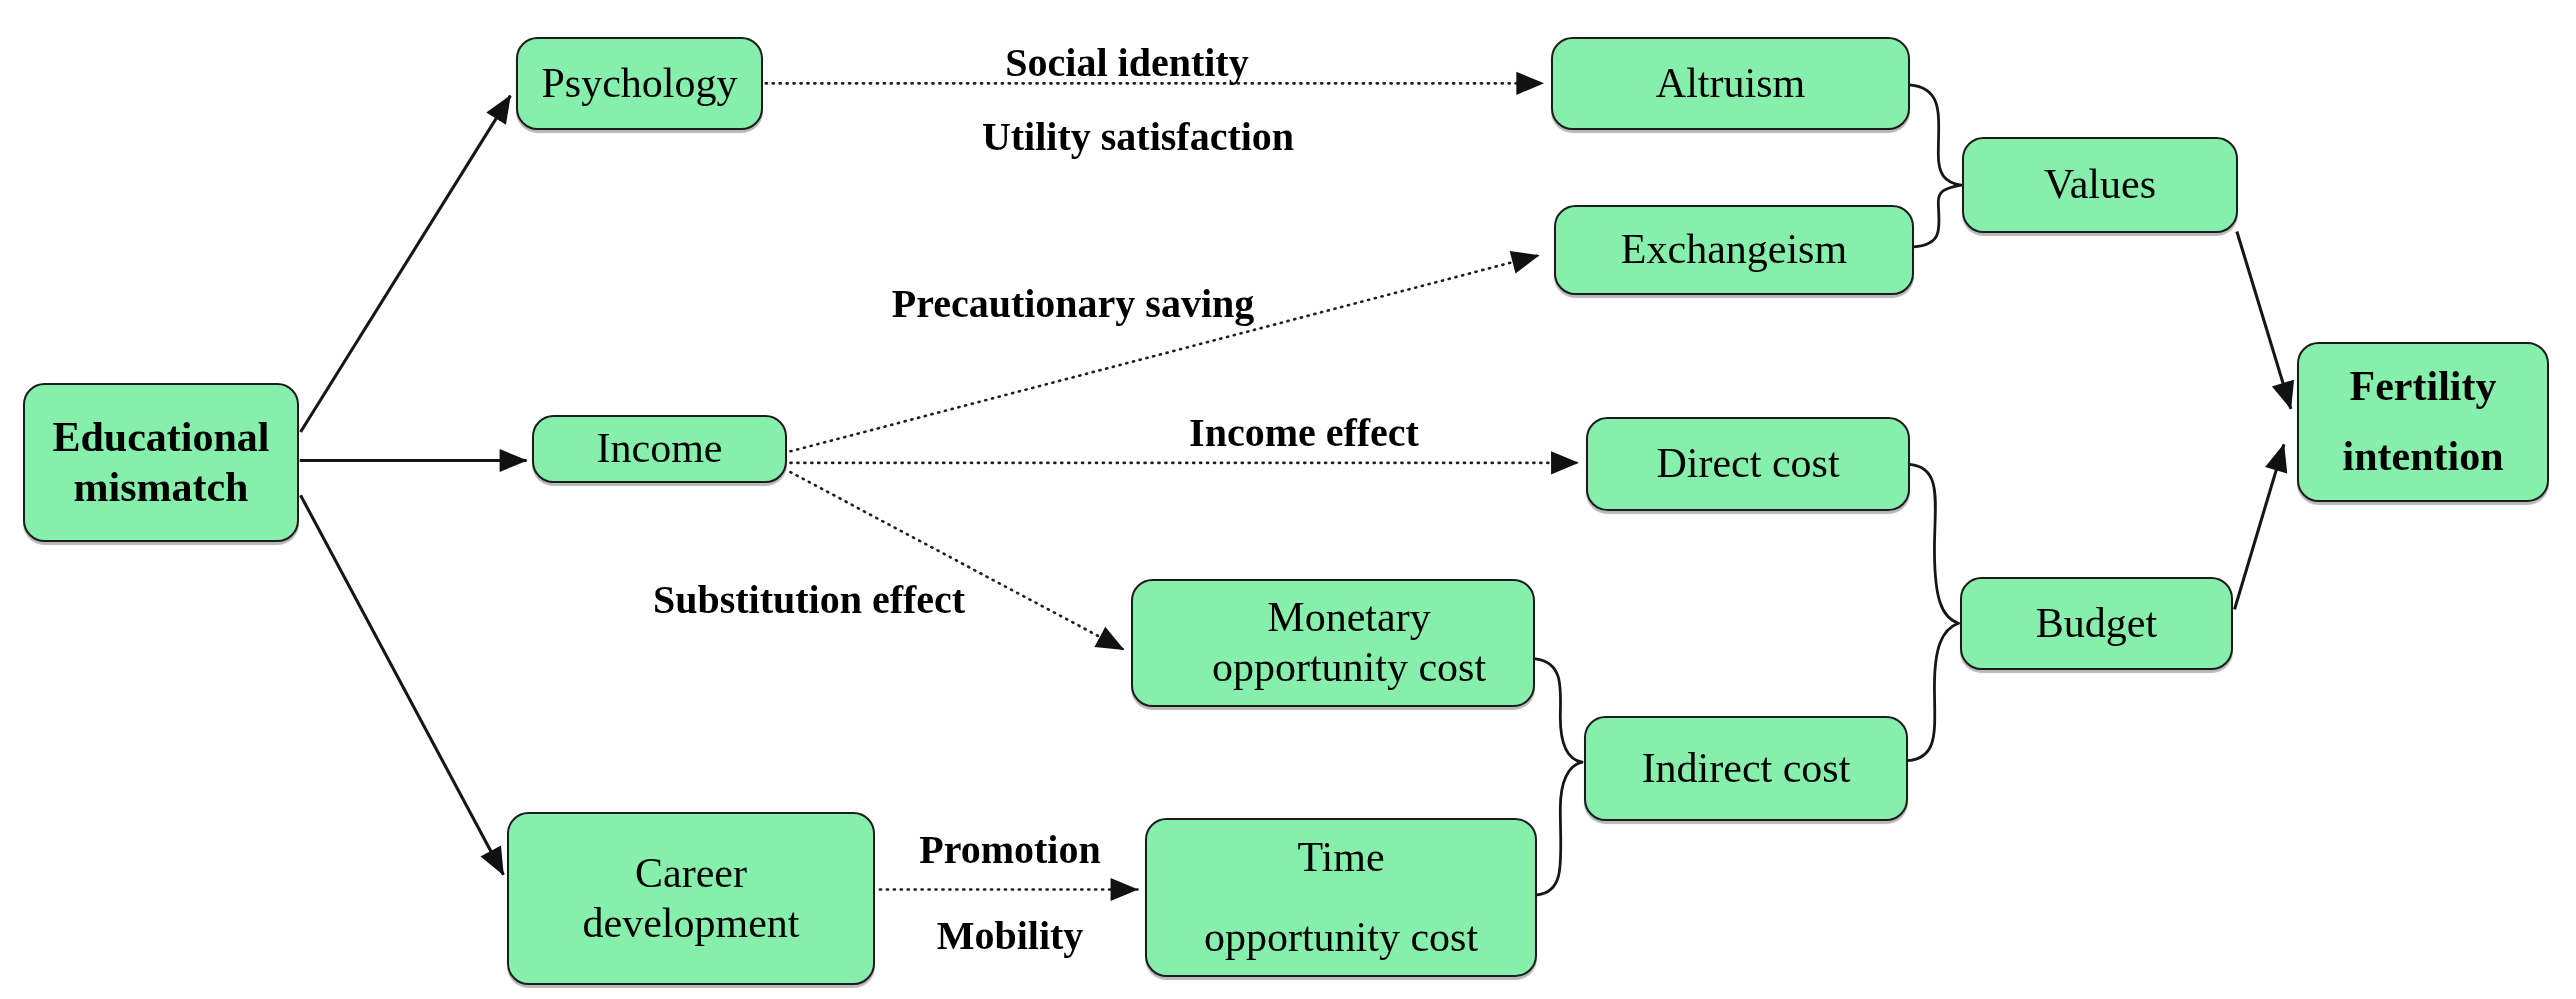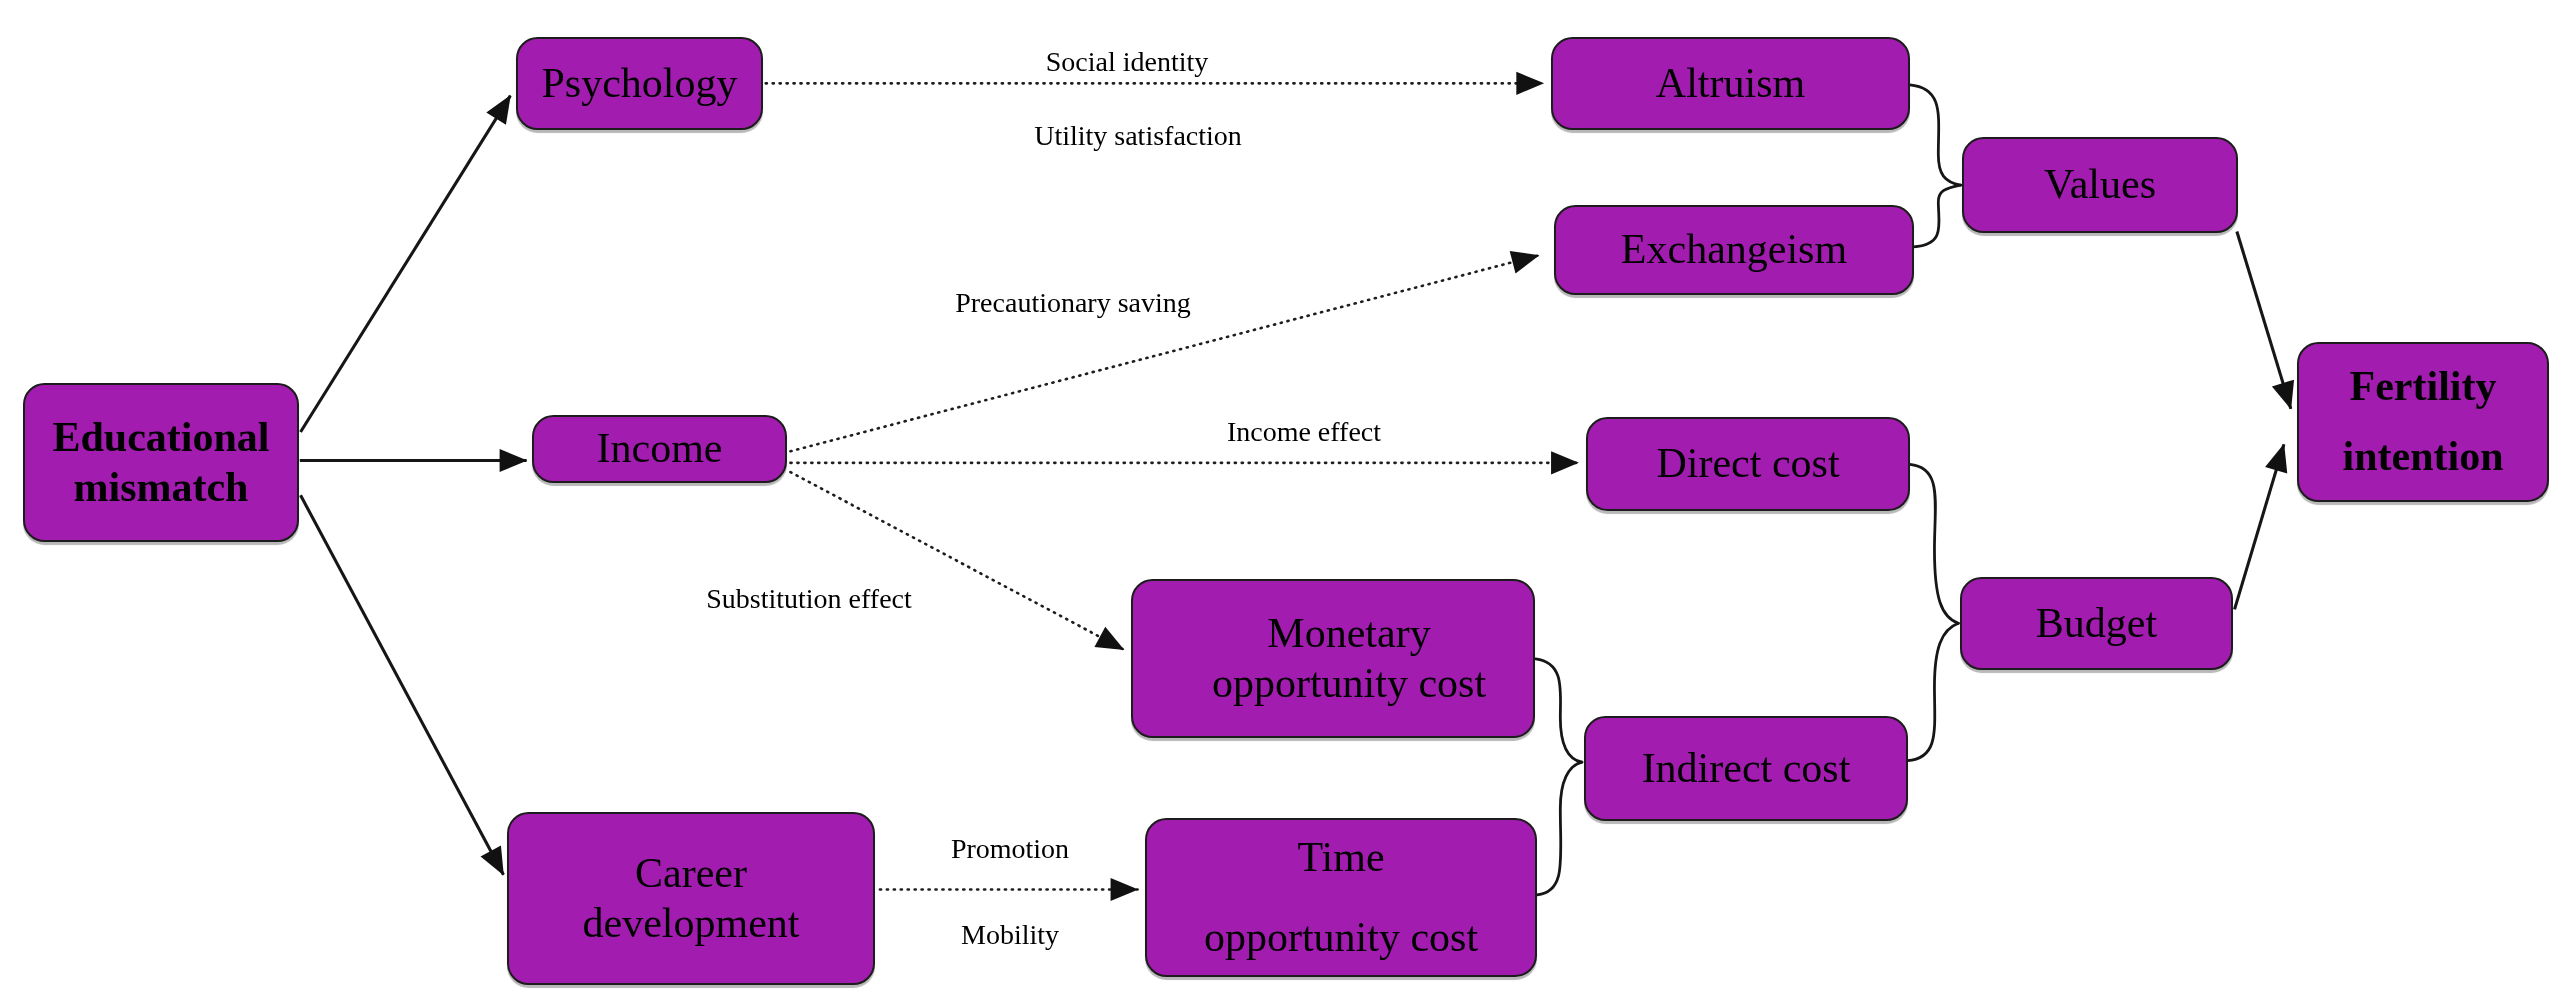--- a/index.html
+++ b/index.html
@@ -18,7 +18,7 @@
   .node{
     position:absolute;
     box-sizing:border-box;
-    background:#a21caf;
+    background:#86efac;
     border:2.7px solid #1c1c1c;
     border-radius:21.6px;
     display:flex;flex-direction:column;

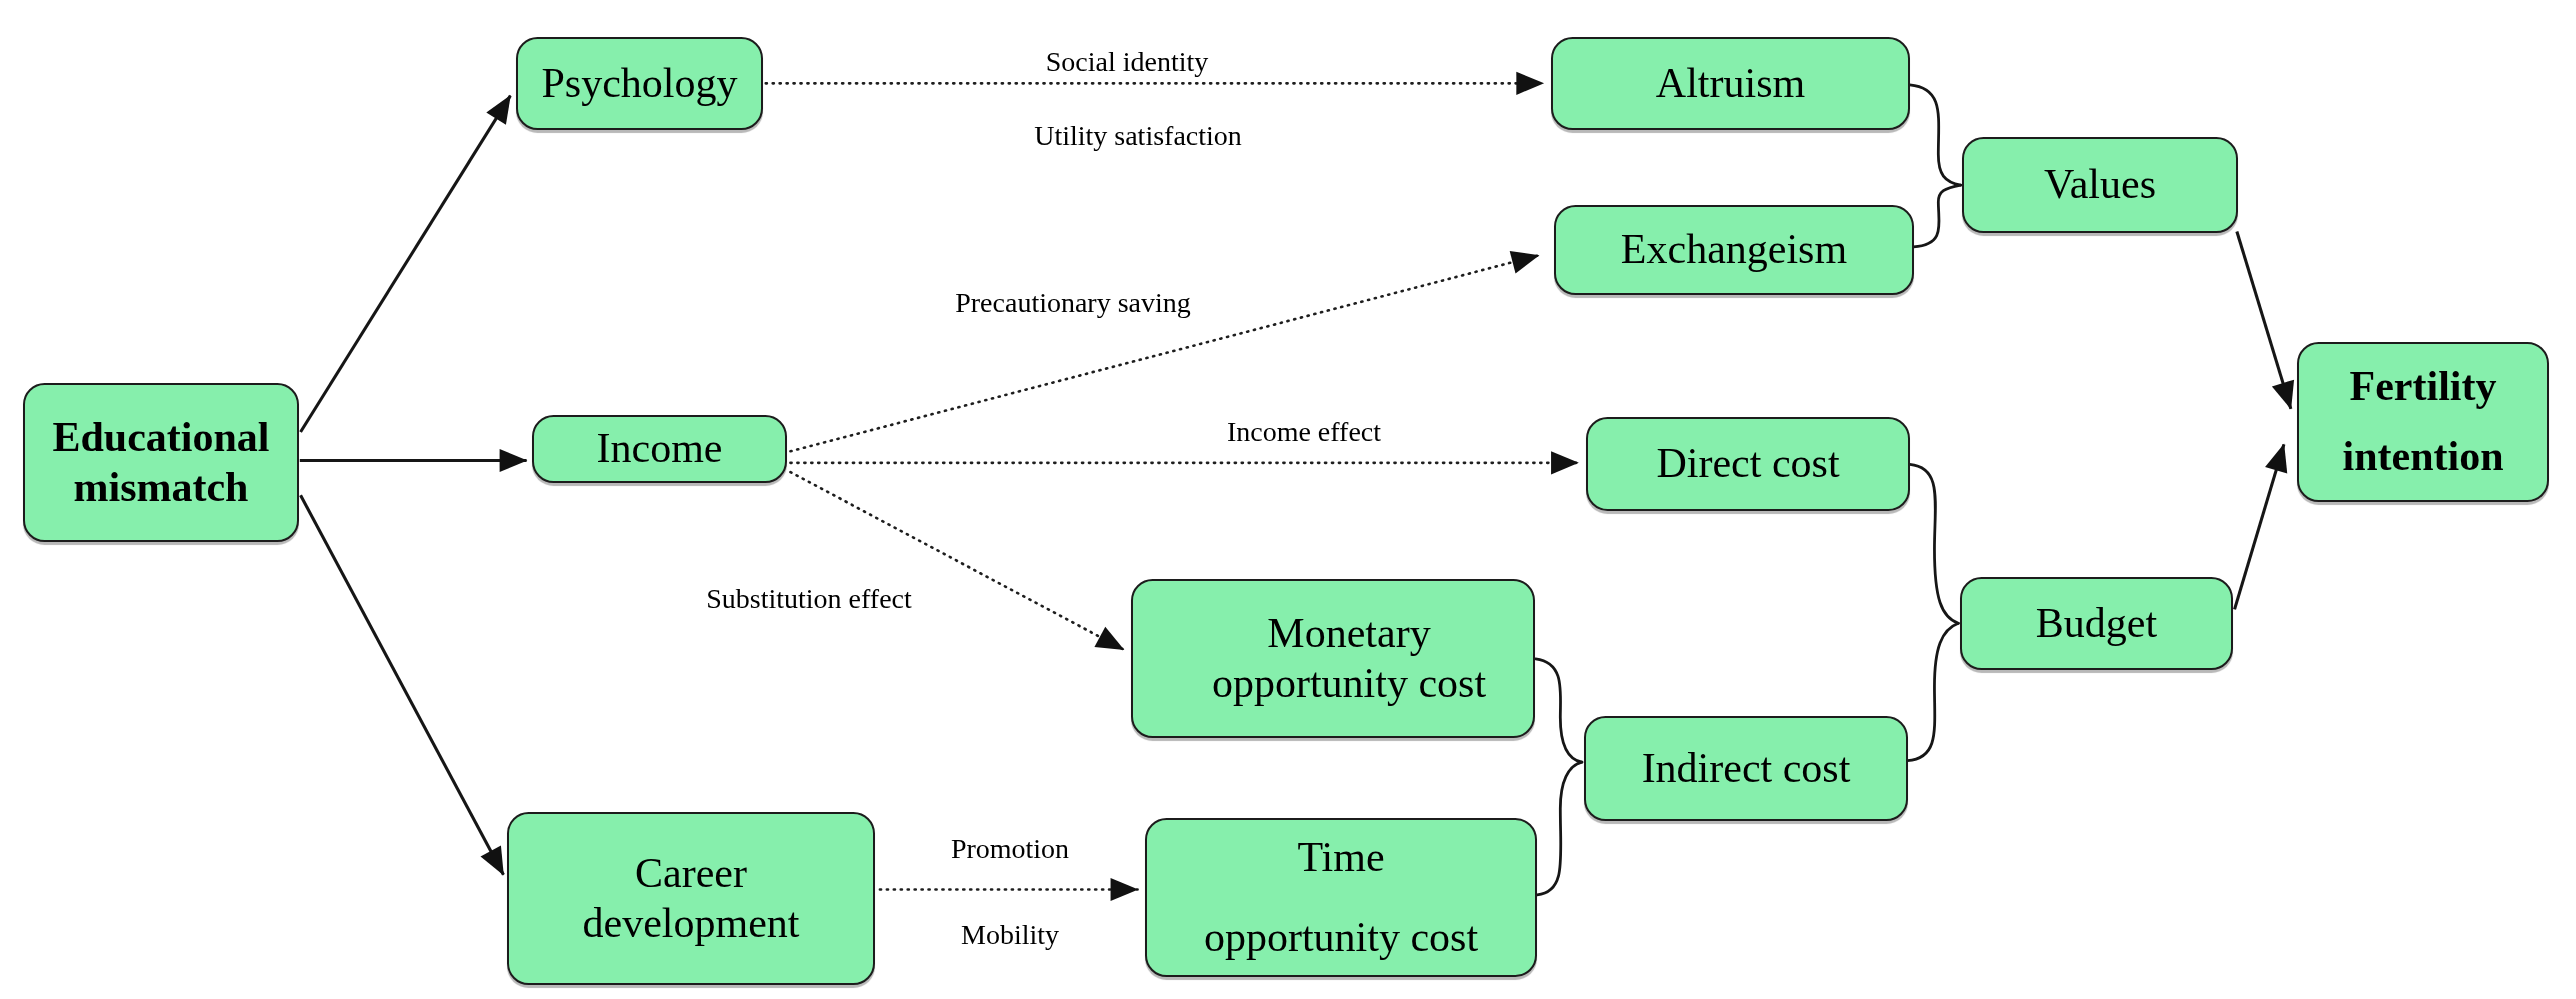--- a/index.html
+++ b/index.html
@@ -31,8 +31,9 @@
   .edge-label{
     position:absolute;
     transform:translate(-50%,-50%);
-    font-size:28px;
+    font-size:40px;
     white-space:nowrap;
+    font-weight:bold;
   }
   
   .n-em {left:23px;   top:383px;  width:276px; height:159px;}

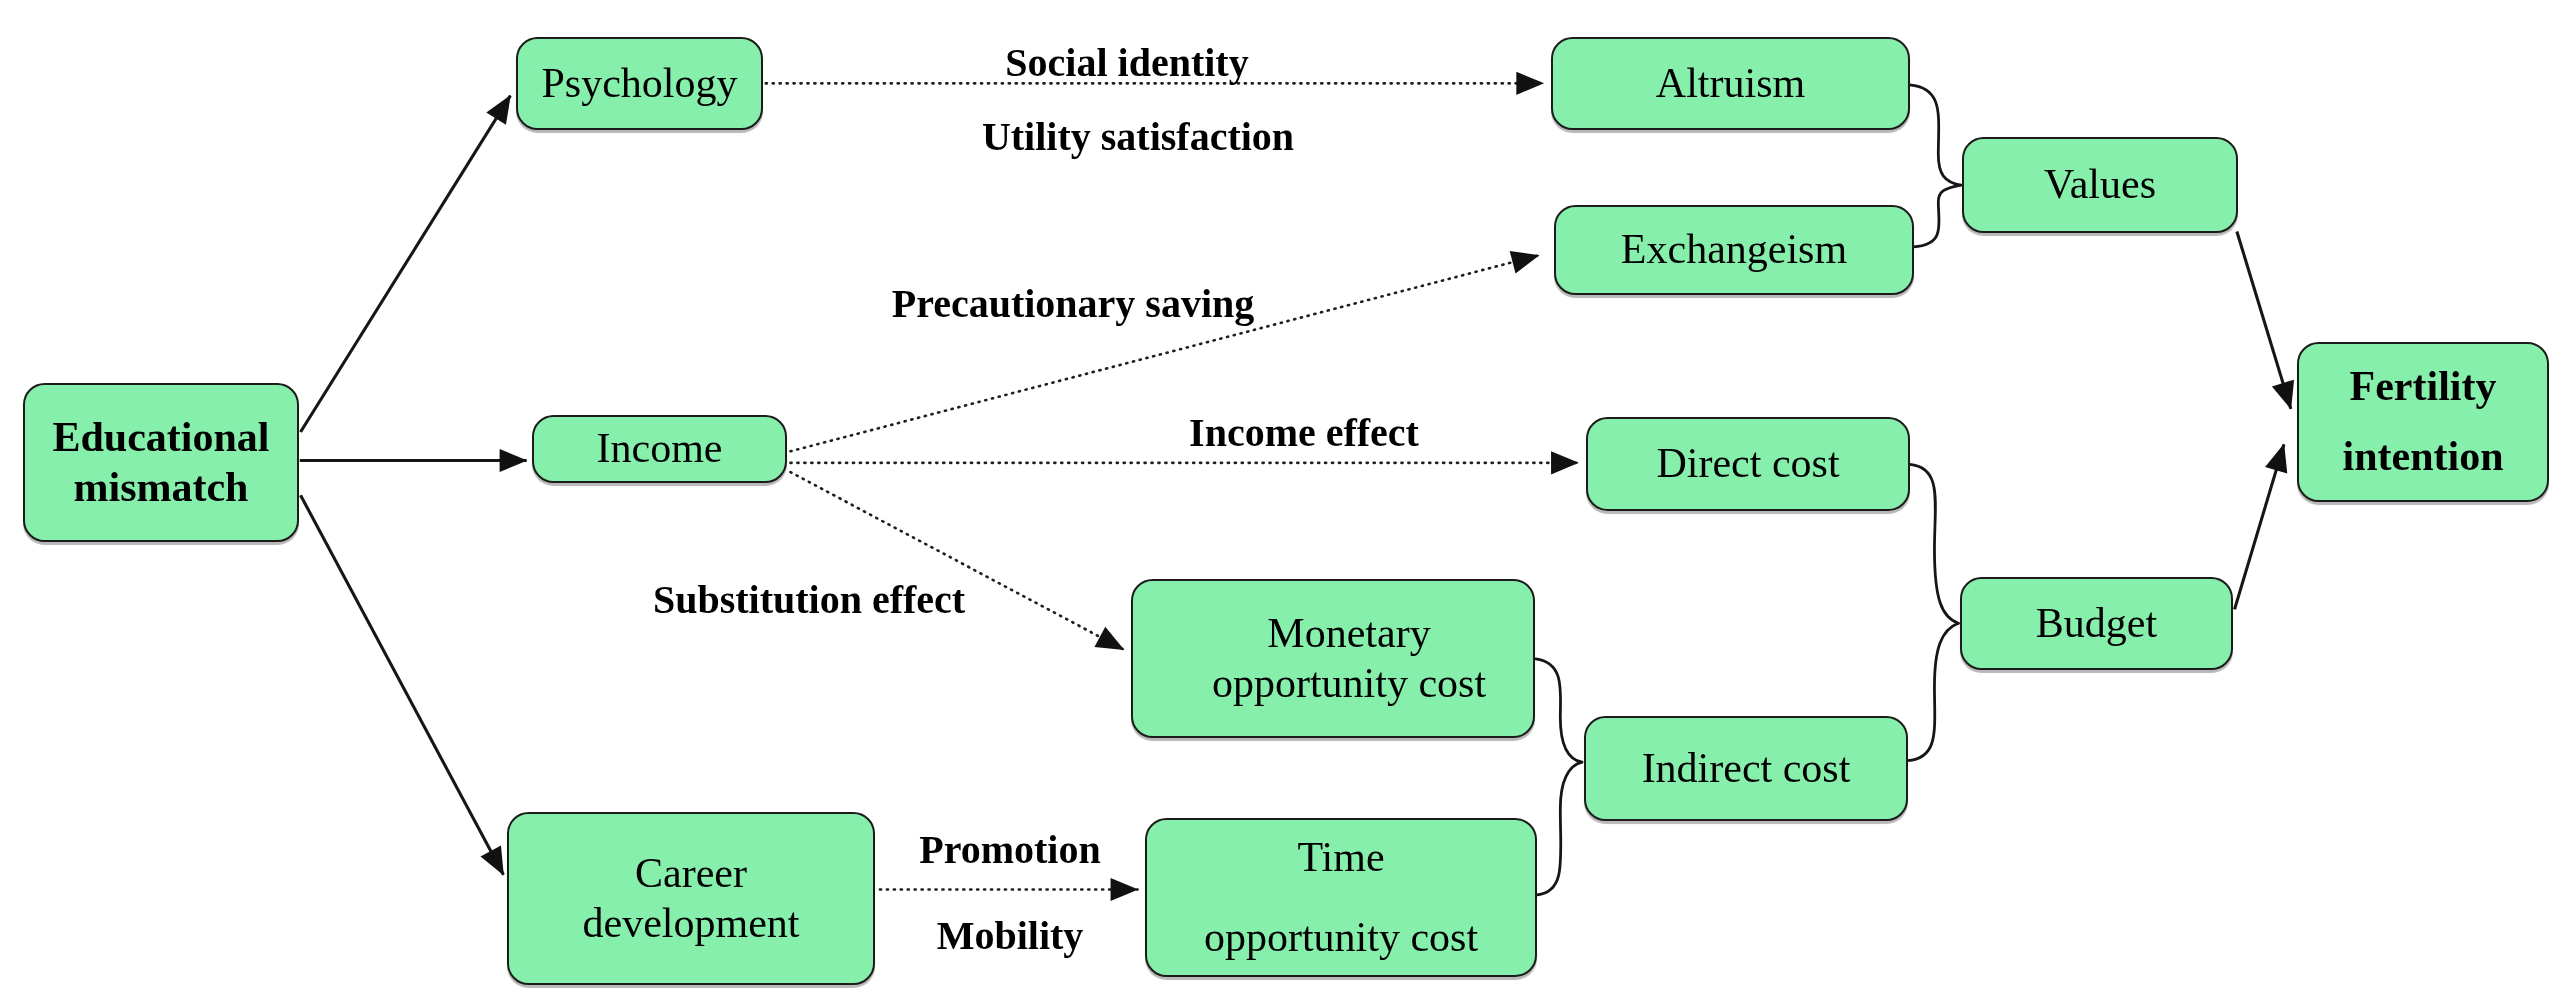--- a/index.html
+++ b/index.html
@@ -43,7 +43,7 @@
   .n-alt{left:1551px; top:37px;   width:359px; height:93px;}
   .n-exc{left:1554px; top:205px;  width:360px; height:90px;}
   .n-dir{left:1586px; top:417px;  width:324px; height:94px;}
-  .n-mon{left:1131px; top:579px;  width:404px; height:159px;padding-left:32px;}
+  .n-mon{left:1131px; top:579px;  width:404px; height:128px;padding-left:32px;}
   .n-ind{left:1584px; top:716px;  width:324px; height:105px;}
   .n-tim{left:1145px; top:818px; width:392px; height:159px;gap:30px;}
   .n-val{left:1962px; top:137px;  width:276px; height:96px;}

